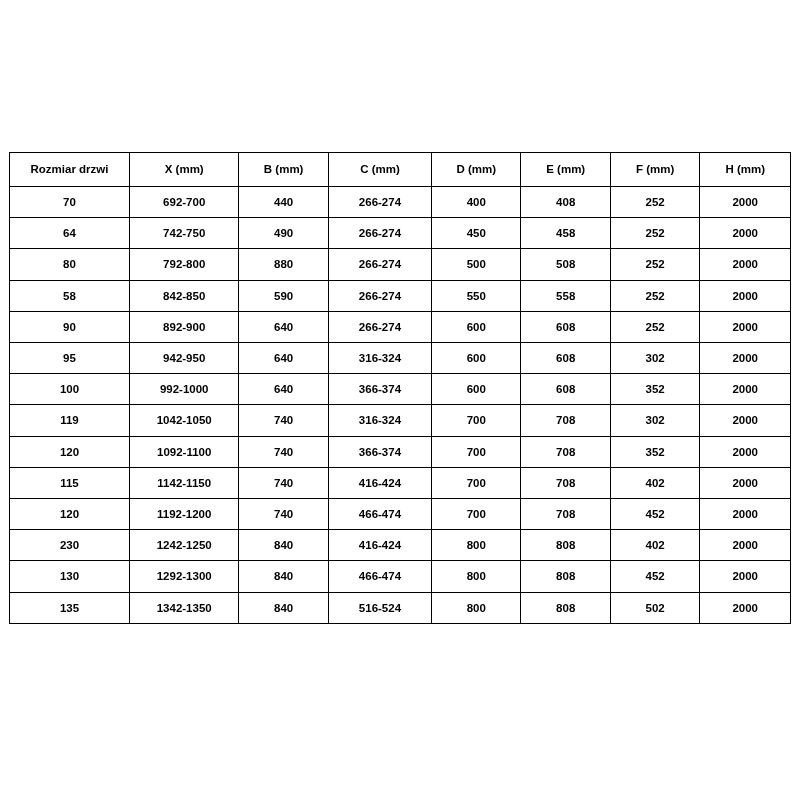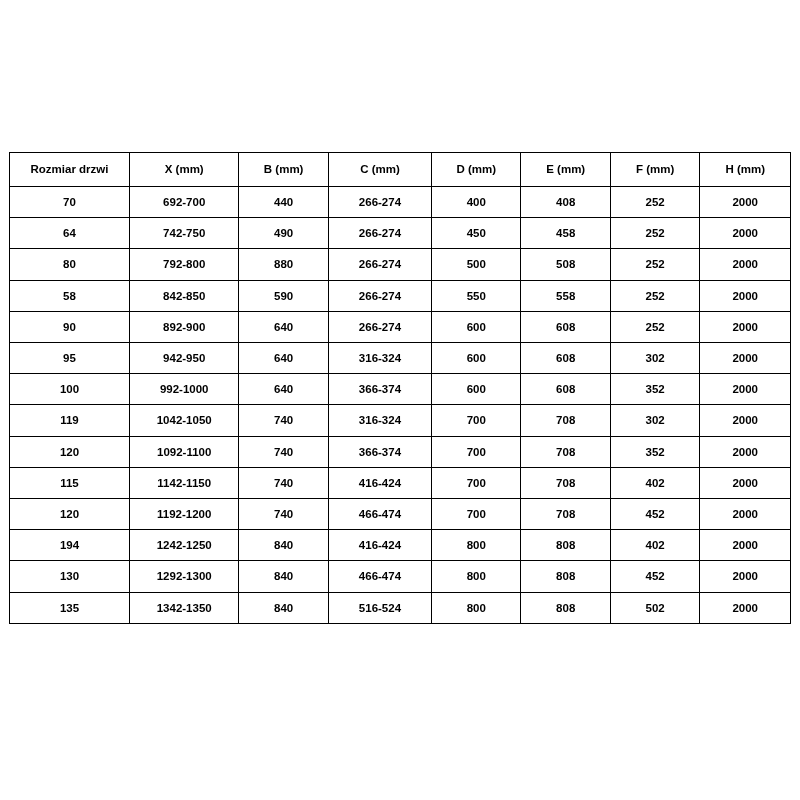--- a/index.html
+++ b/index.html
@@ -203,7 +203,7 @@
           <td>2000</td>
         </tr>
         <tr>
-          <td>194</td>
+          <td>230</td>
           <td>1242-1250</td>
           <td>840</td>
           <td>416-424</td>

